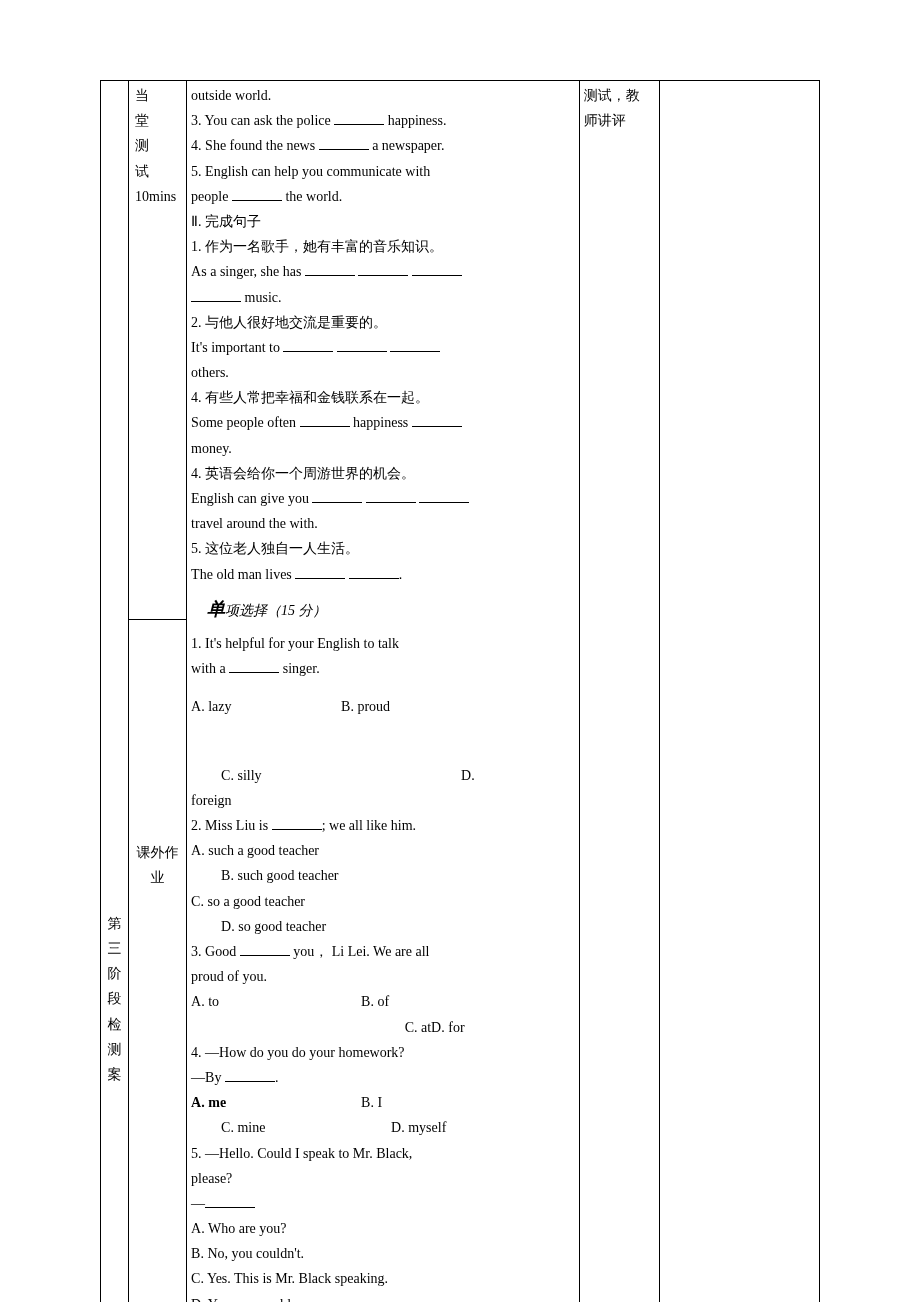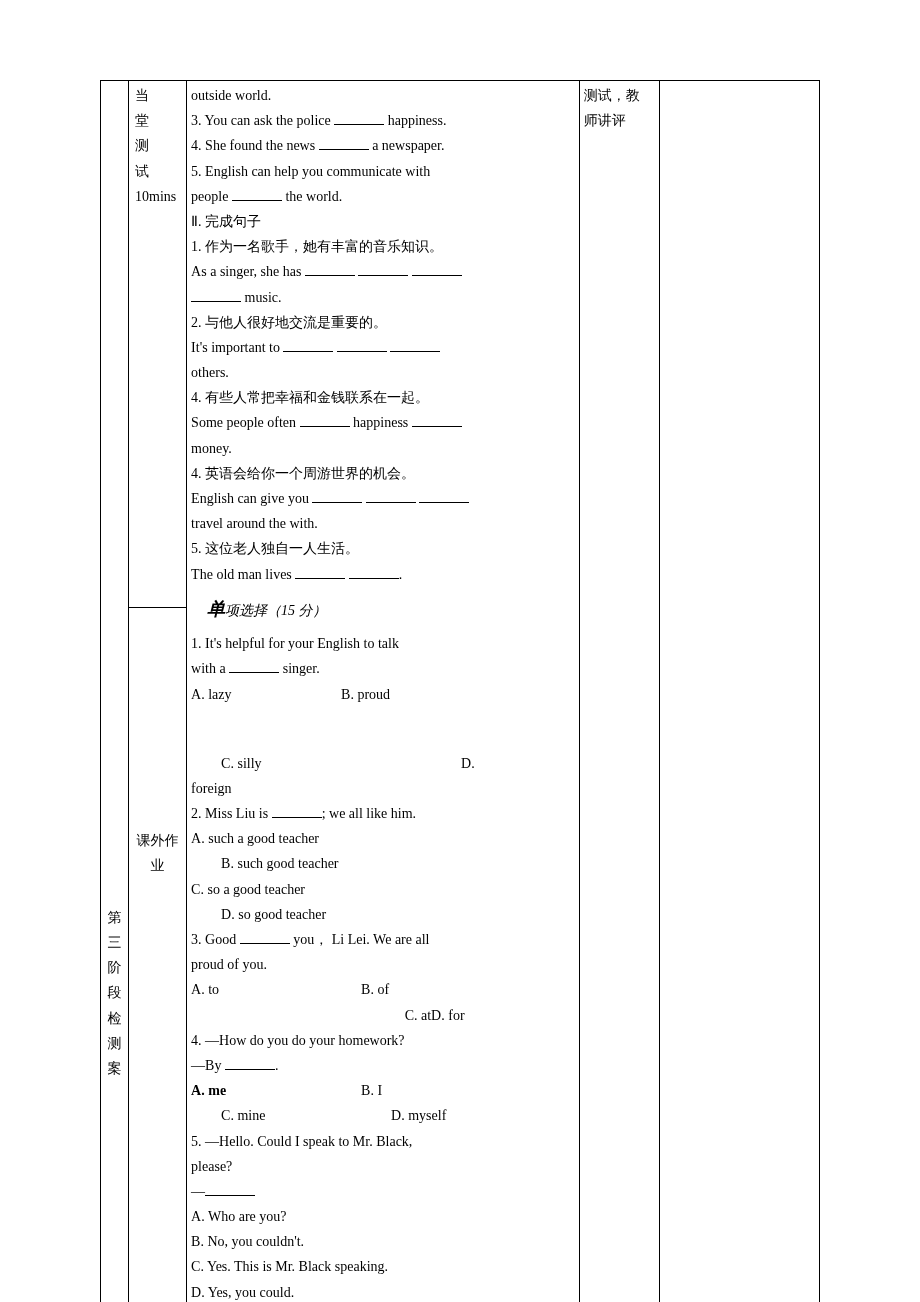--- a/index.html
+++ b/index.html
@@ -93,7 +93,7 @@
 
       <p><span>1. It's helpful for your English to talk</span></p>
       <p><span>with a </span><span class="blank w50"></span><span> singer.</span></p>
-      <p><span style="display:inline-block; width:150px;">A. lazy</span><span>B. proud</span></p>
+      <p><span style="display:inline-block; width:150px;margin-top:12px;">A. lazy</span><span>B. proud</span></p>
       <p><span style="display:inline-block; width:30px;"></span><span style="display:inline-block; width:240px;margin-top:44px;">C. silly</span><span>D.</span></p>
       <p><span>foreign</span></p>
       <p><span>2. Miss Liu is </span><span class="blank w50"></span><span>; we all like him.</span></p>

